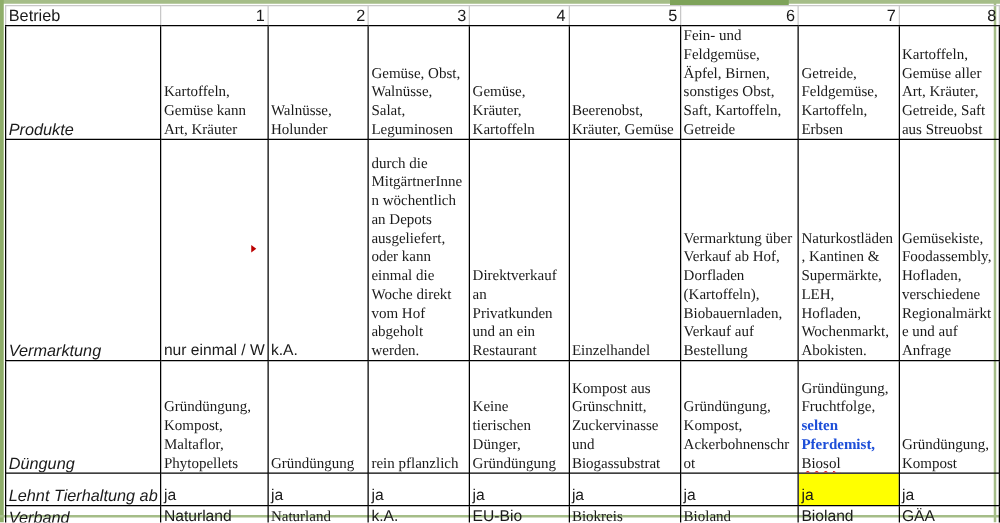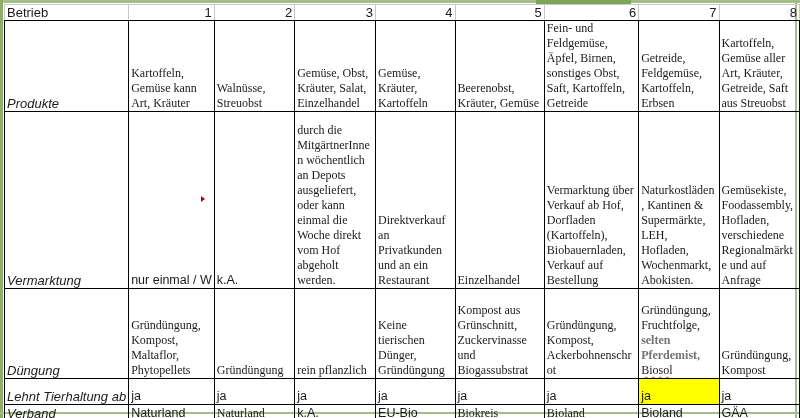--- a/index.html
+++ b/index.html
@@ -62,7 +62,7 @@
     <td class="label">Produkte</td>
     <td>Kartoffeln, Gemüse kann Art, Kräuter</td>
     <td>Walnüsse, Streuobst</td>
-    <td>Gemüse, Obst, Kräuter, Salat, Einzelhandel</td>
+    <td>Gemüse, Obst, Walnüsse, Salat, Leguminosen</td>
     <td>Gemüse, Kräuter, Kartoffeln</td>
     <td>Beerenobst, Kräuter, Gemüse</td>
     <td>Fein- und Feldgemüse, Äpfel, Birnen, sonstiges Obst, Saft, Kartoffeln, Getreide</td>

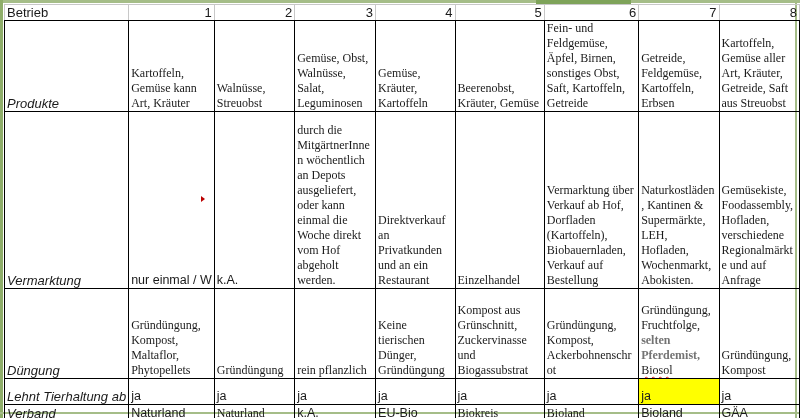--- a/index.html
+++ b/index.html
@@ -61,7 +61,7 @@
   <tr style="height:90px">
     <td class="label">Produkte</td>
     <td>Kartoffeln, Gemüse kann Art, Kräuter</td>
-    <td>Walnüsse, Streuobst</td>
+    <td>Walnüsse, Holunder</td>
     <td>Gemüse, Obst, Walnüsse, Salat, Leguminosen</td>
     <td>Gemüse, Kräuter, Kartoffeln</td>
     <td>Beerenobst, Kräuter, Gemüse</td>

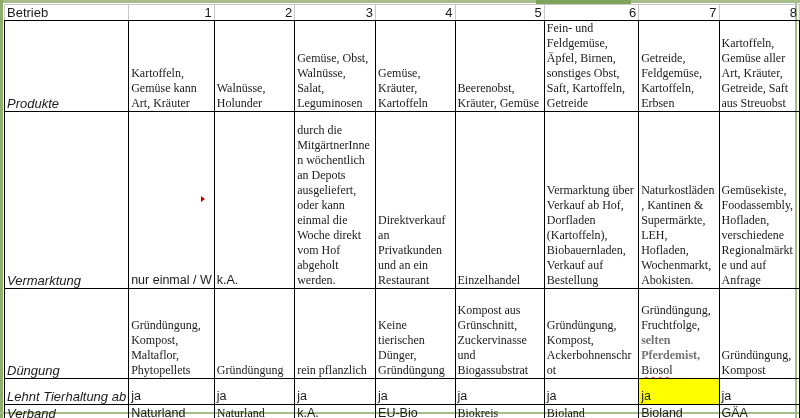--- a/index.html
+++ b/index.html
@@ -17,7 +17,7 @@
   tr.hdr td.num { text-align:right; }
   td.label { font-family:"Liberation Sans", sans-serif; font-size:13px; white-space:nowrap;font-style:italic; }
   .spell { text-decoration:underline wavy #d22; text-decoration-thickness:1px; text-underline-offset:2px; }
-  .orange { color:#737373; font-weight:bold;text-align:center; }
+  .orange { color:#1d4ed8; font-weight:bold;text-align:center; }
   .hl { background:#ffff00; }
   .nowrap { white-space:nowrap; }
   .marker { position:absolute; left:201px; top:196px; width:0; height:0; border-top:3px solid transparent; border-bottom:3px solid transparent; border-left:4px solid #b00; }

